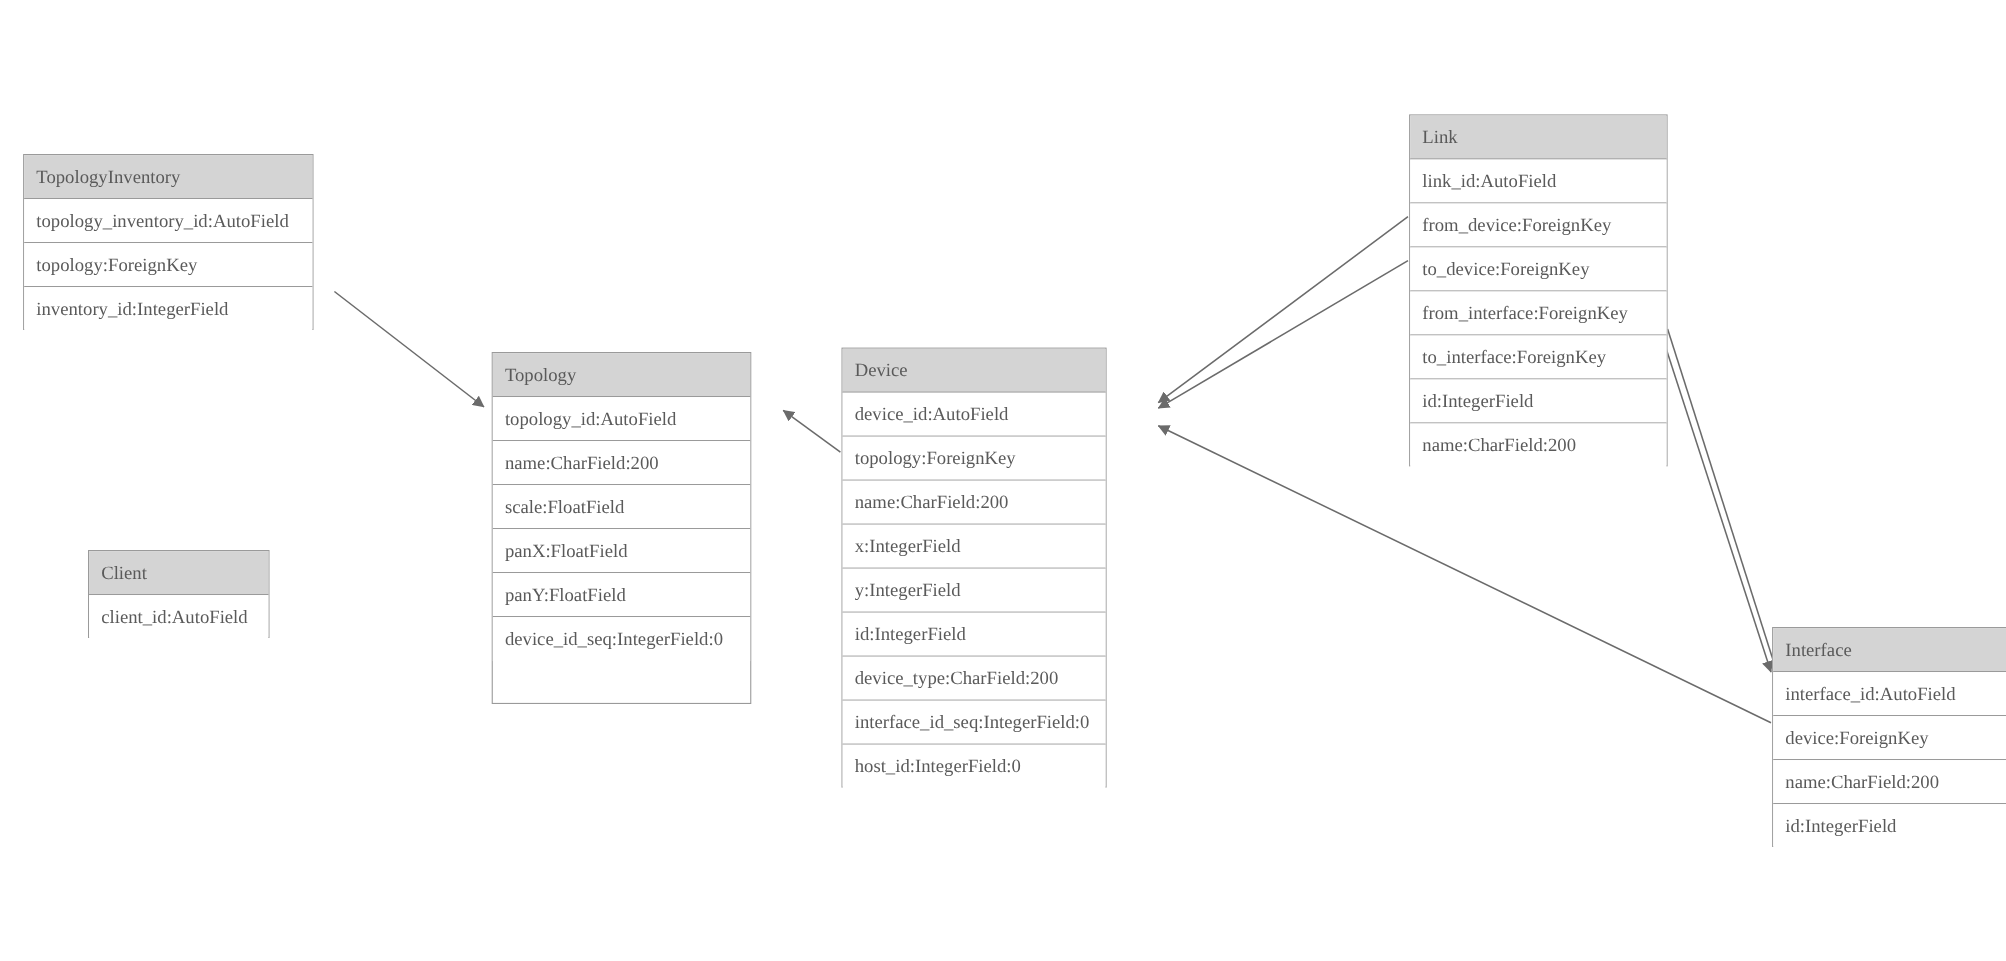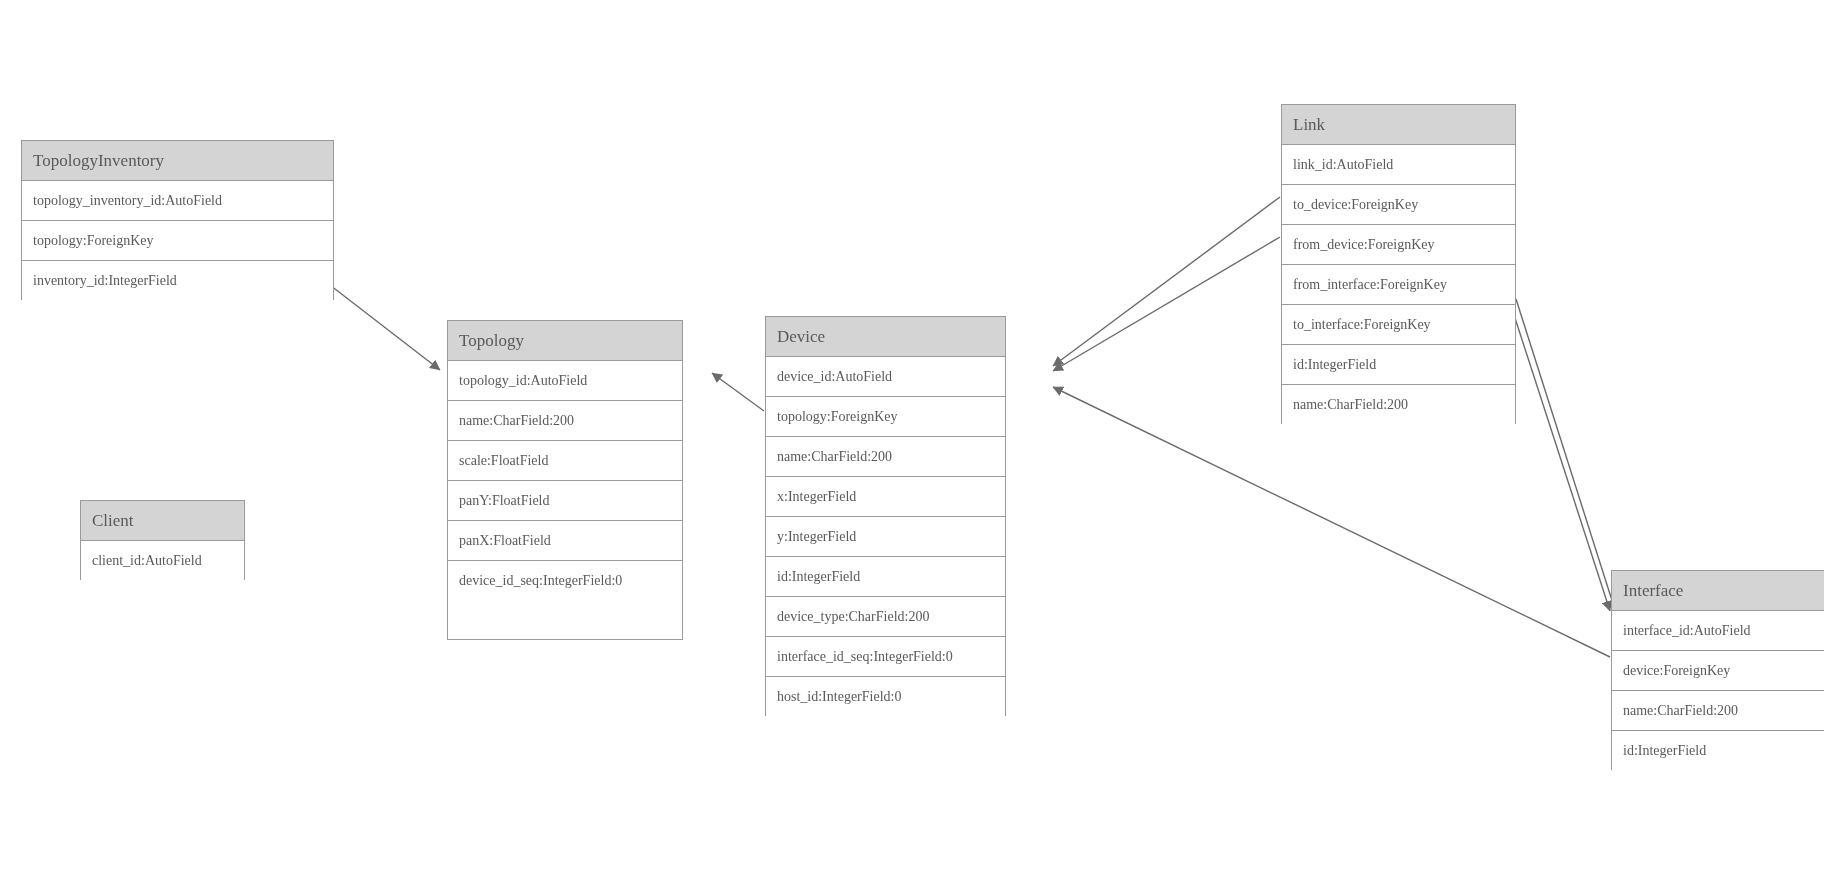--- a/index.html
+++ b/index.html
@@ -86,7 +86,7 @@
     <line x1="1516" y1="299" x2="1616" y2="613" stroke="#6b6b6b" stroke-width="1.4" marker-end="url(#arrowFilled)"></line>
   </svg>
 
-<div class="entity" style="left: 21px; top: 140px; width: 313px; height: 160px;">
+<div class="entity" style="left: 21px; top: 140px; width: 264px; height: 160px;">
       <div class="entity-header">TopologyInventory</div>
       <div class="entity-field">topology_inventory_id:AutoField</div>
       <div class="entity-field">topology:ForeignKey</div>

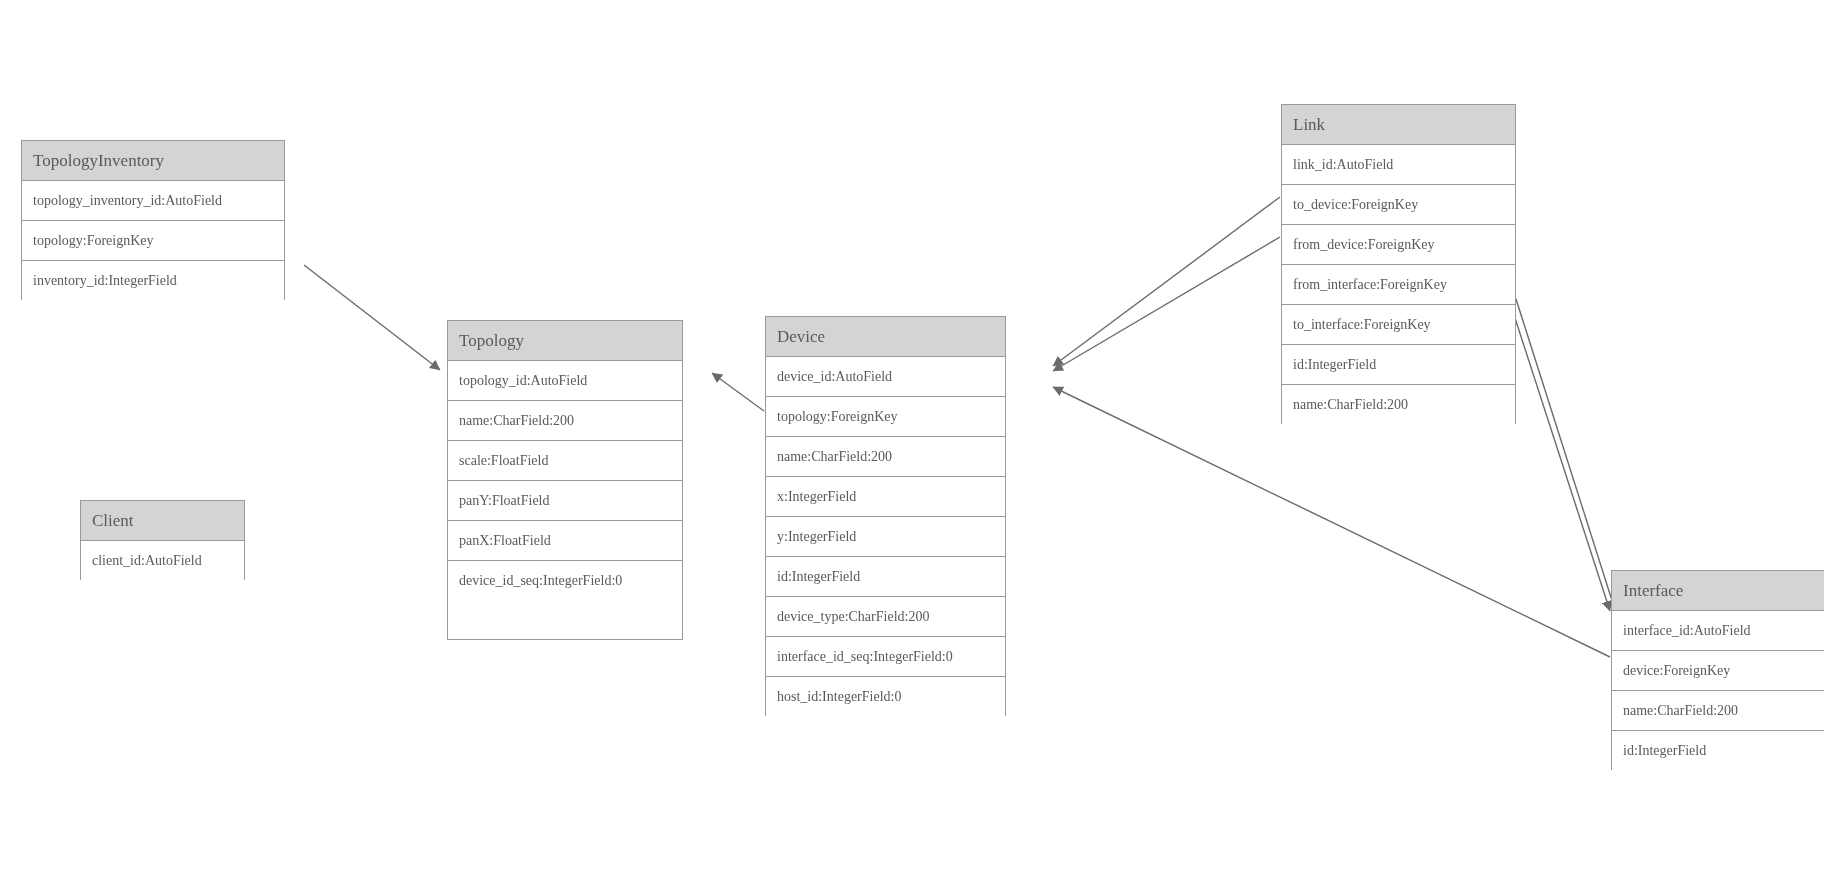--- a/index.html
+++ b/index.html
@@ -49,7 +49,7 @@
     line-height: 39px;
     border-bottom: 1px solid #9a9a9a;
     color: #5a5a5a;
-    font-size: 14px;
+    font-size: 17px;
     padding: 0 0 0 11px;
     white-space: nowrap;
     overflow: hidden;

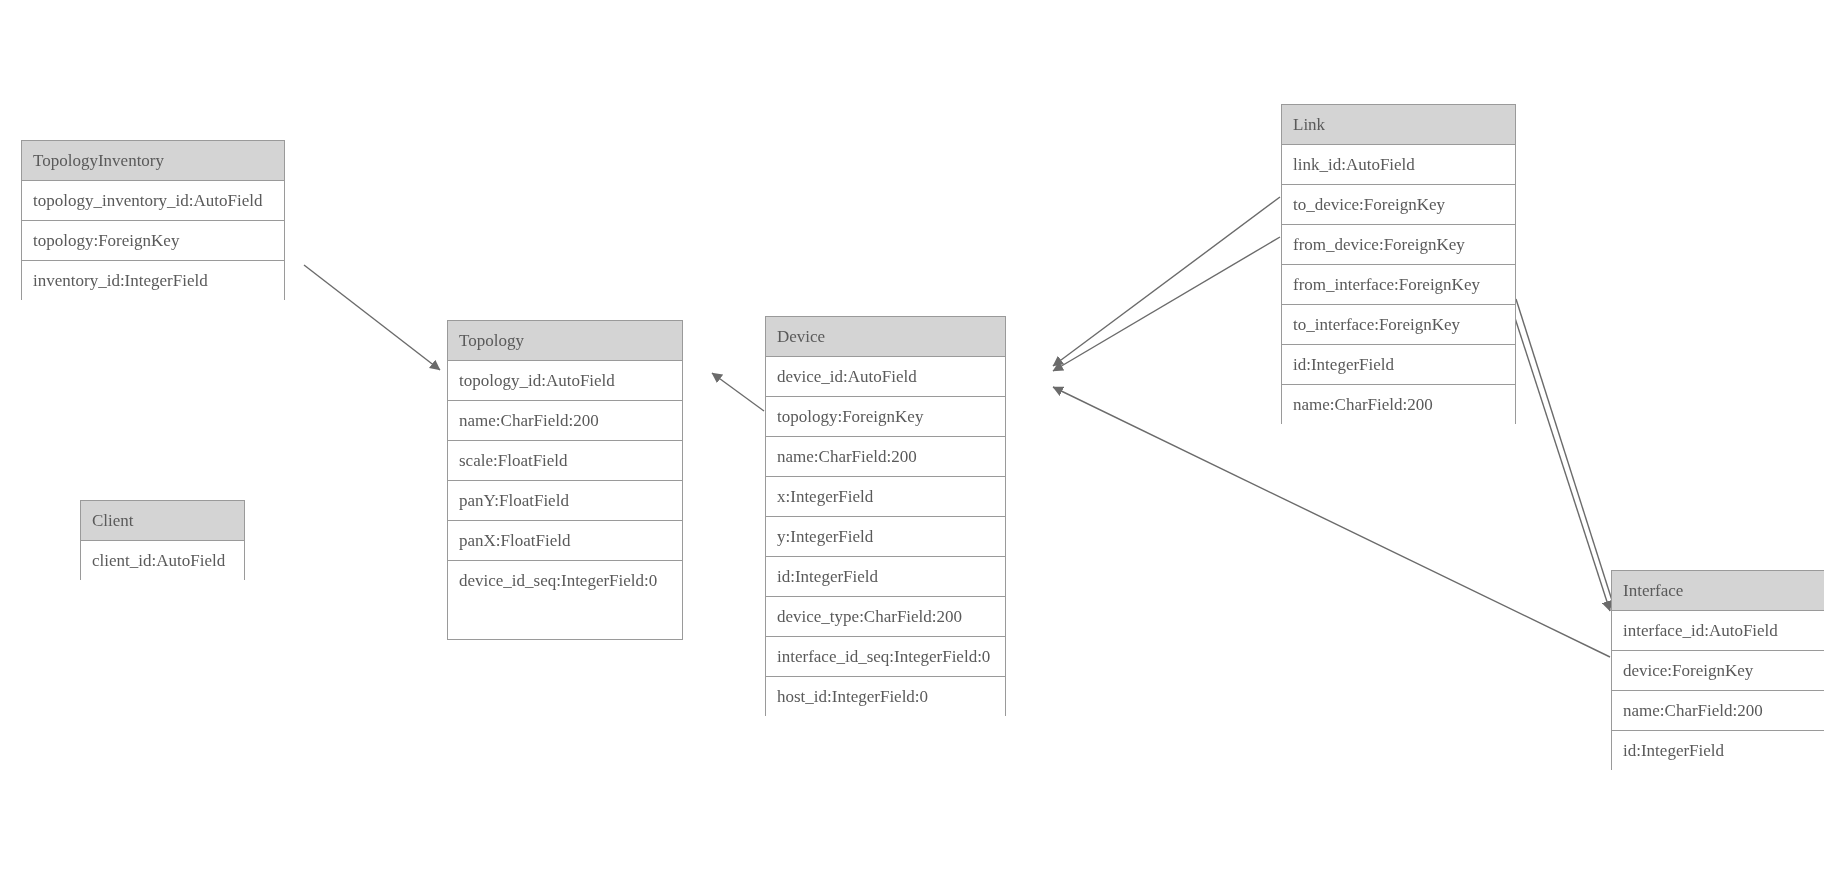--- a/index.html
+++ b/index.html
@@ -120,8 +120,8 @@
     <div class="entity" style="left: 1281px; top: 104px; width: 235px; height: 320px;">
       <div class="entity-header">Link</div>
       <div class="entity-field">link_id:AutoField</div>
+      <div class="entity-field">from_device:ForeignKey</div>
       <div class="entity-field">to_device:ForeignKey</div>
-      <div class="entity-field">from_device:ForeignKey</div>
       <div class="entity-field">from_interface:ForeignKey</div>
       <div class="entity-field">to_interface:ForeignKey</div>
       <div class="entity-field">id:IntegerField</div>

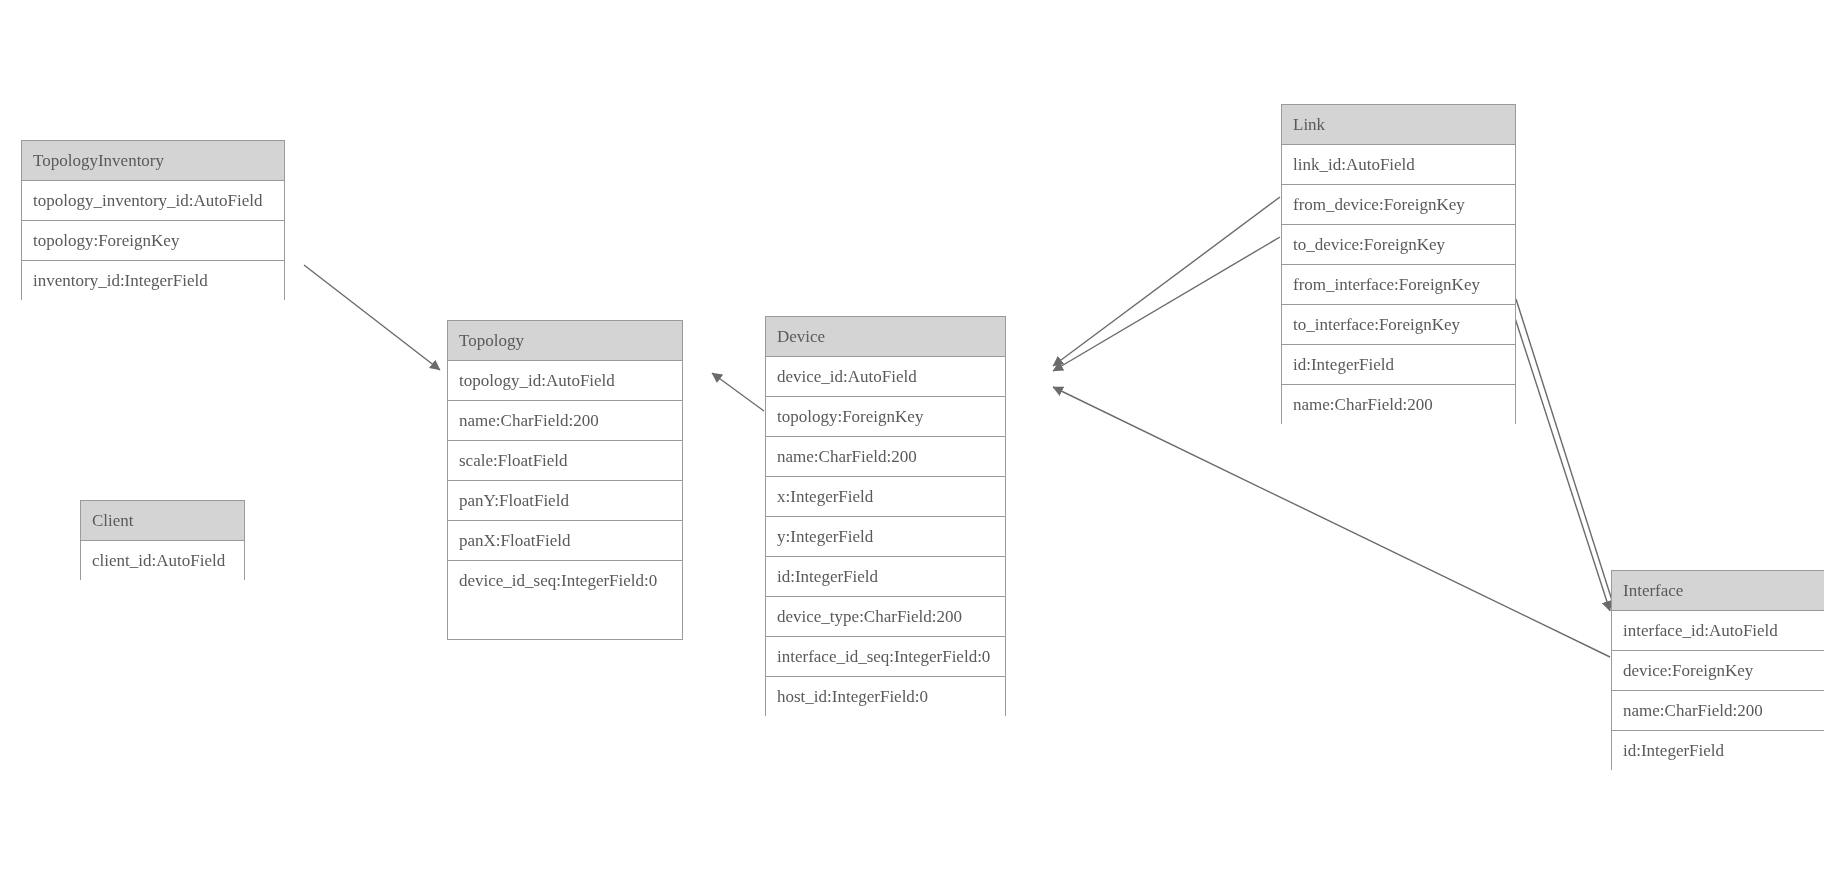--- a/index.html
+++ b/index.html
@@ -101,8 +101,8 @@
       <div class="entity-field">topology_id:AutoField</div>
       <div class="entity-field">name:CharField:200</div>
       <div class="entity-field">scale:FloatField</div>
+      <div class="entity-field">panX:FloatField</div>
       <div class="entity-field">panY:FloatField</div>
-      <div class="entity-field">panX:FloatField</div>
       <div class="entity-field">device_id_seq:IntegerField:0</div>
     </div>
     <div class="entity" style="left: 765px; top: 316px; width: 241px; height: 400px;">

